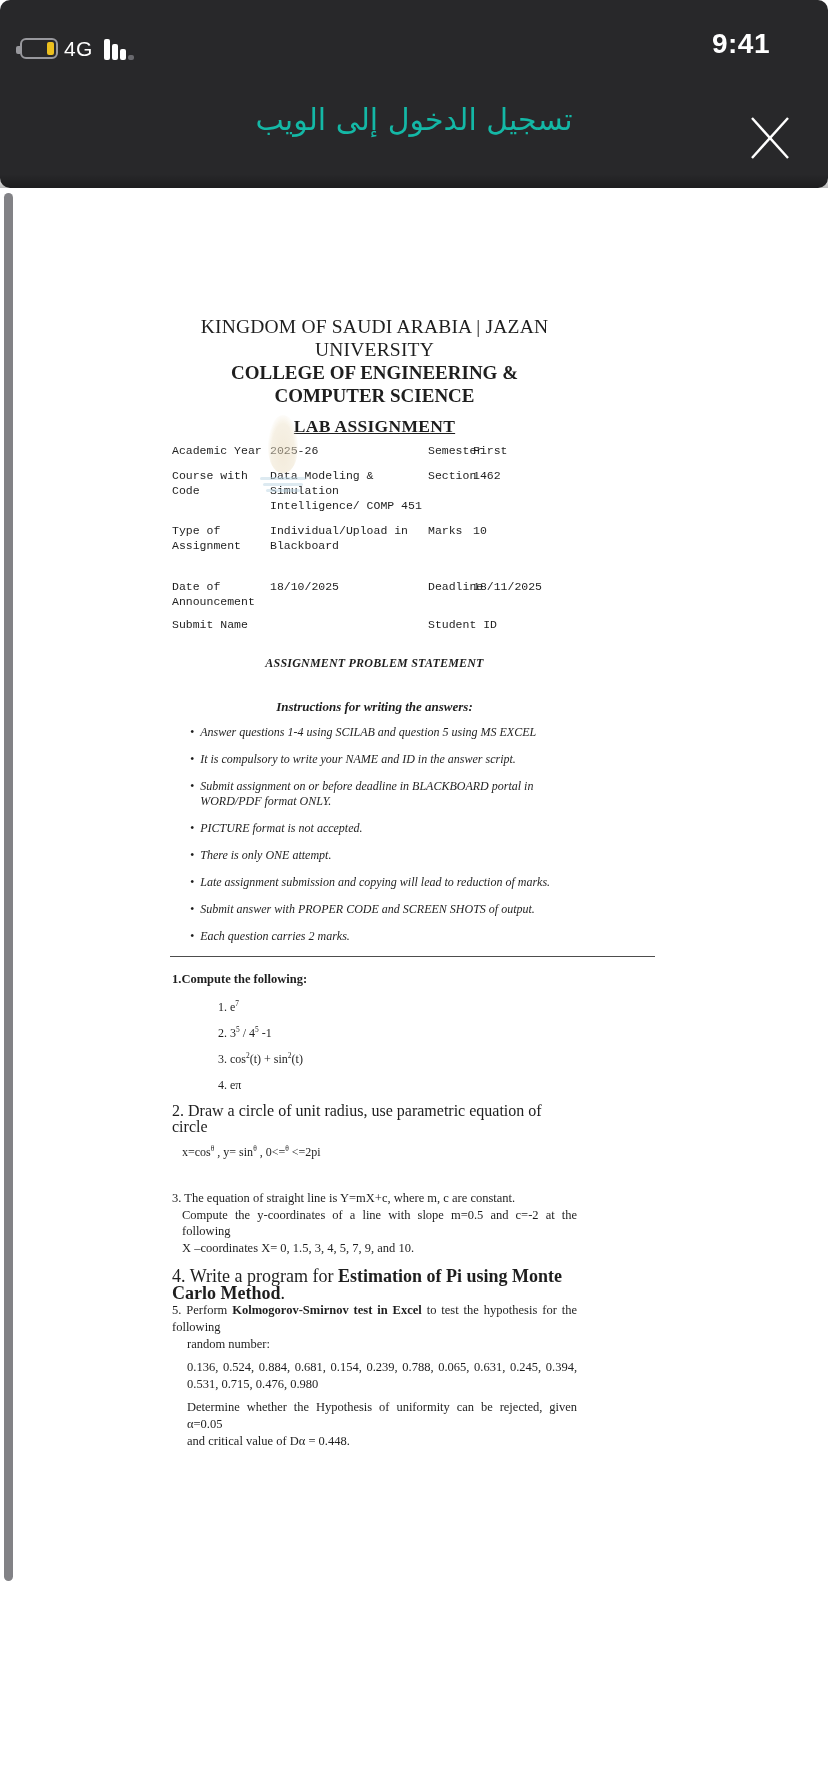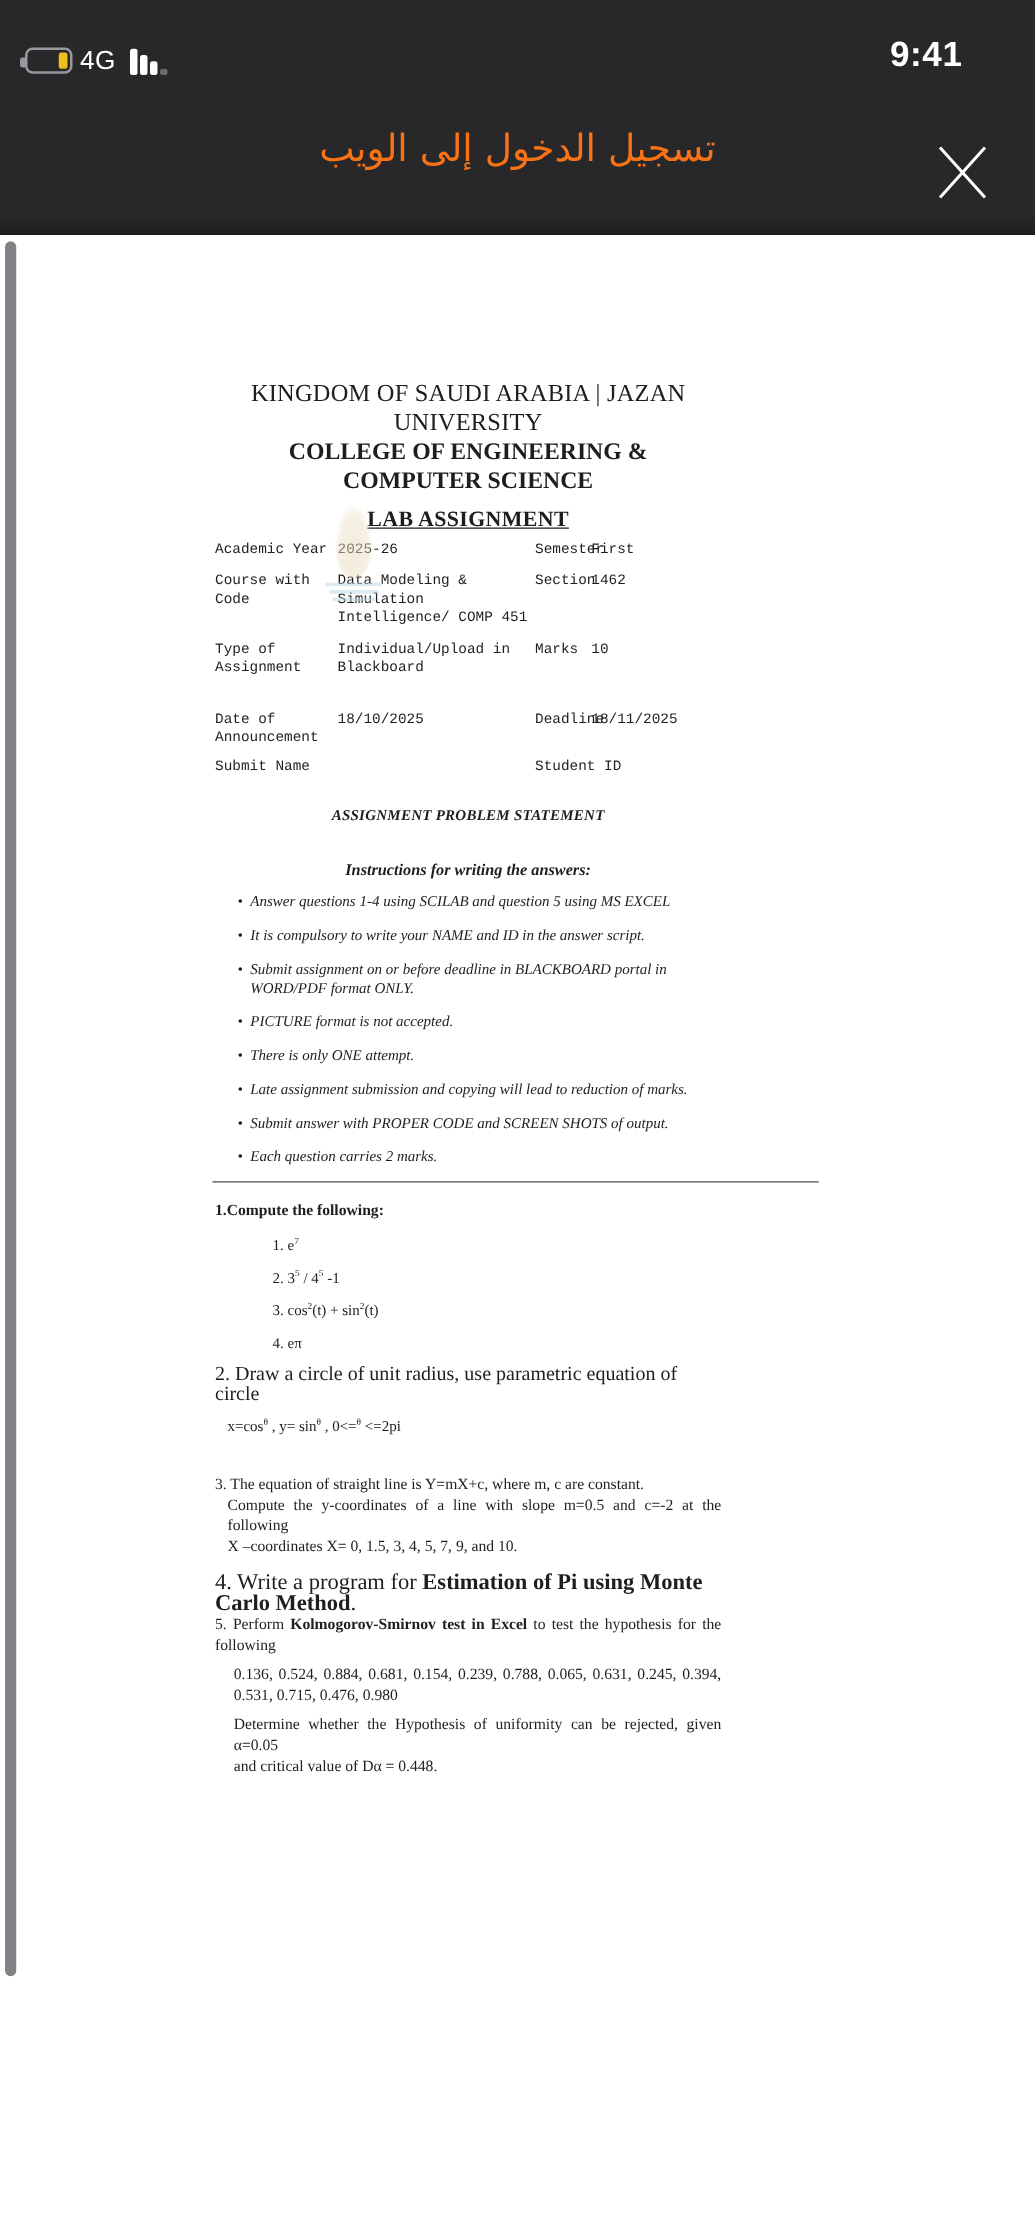--- a/index.html
+++ b/index.html
@@ -7,7 +7,7 @@
           font-family:"Liberation Sans","DejaVu Sans",sans-serif;}
 
   
-  .topdark{position:absolute;top:0;left:0;width:828px;height:188px;background:#28282a;}
+  .topdark{position:absolute;top:0;left:0;width:828px;height:188px;background:#28282a;border-radius:10px;}
   .topdark::after{content:"";position:absolute;left:0;right:0;bottom:0;height:14px;
                   background:linear-gradient(to bottom,rgba(0,0,0,0) ,rgba(0,0,0,0.28));}
 

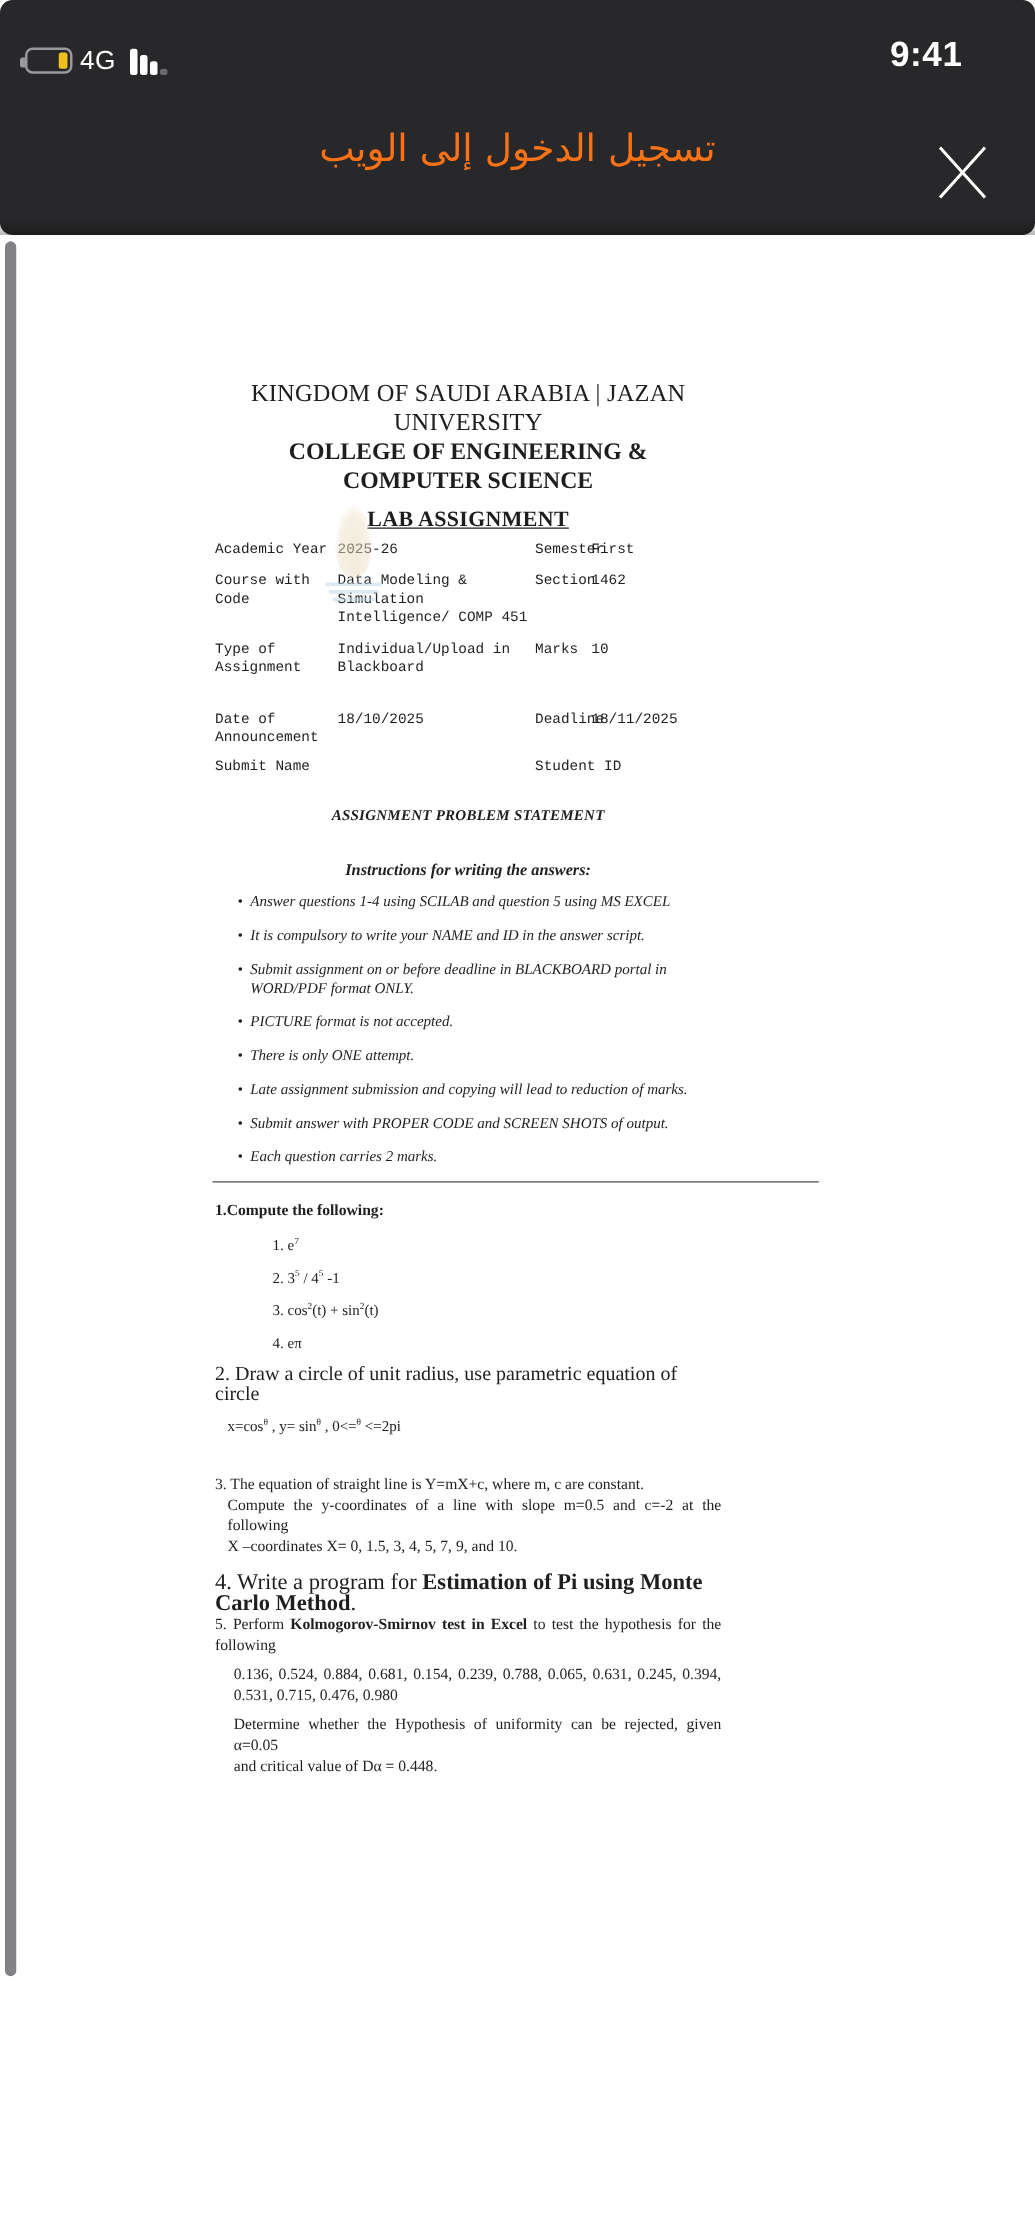--- a/index.html
+++ b/index.html
@@ -27,7 +27,7 @@
   .time{position:absolute;right:58px;top:28px;color:#fff;font-size:28px;font-weight:600;letter-spacing:.5px;}
 
   
-  .htitle{position:absolute;left:0;right:0;top:102px;text-align:center;color:#f97316;
+  .htitle{position:absolute;left:0;right:0;top:102px;text-align:center;color:#14b8a6;
           font-size:30px;direction:rtl;font-family:"DejaVu Sans",sans-serif;}
   .close{position:absolute;right:34px;top:114px;width:48px;height:48px;background:none;border:none;
          padding:0;cursor:pointer;}

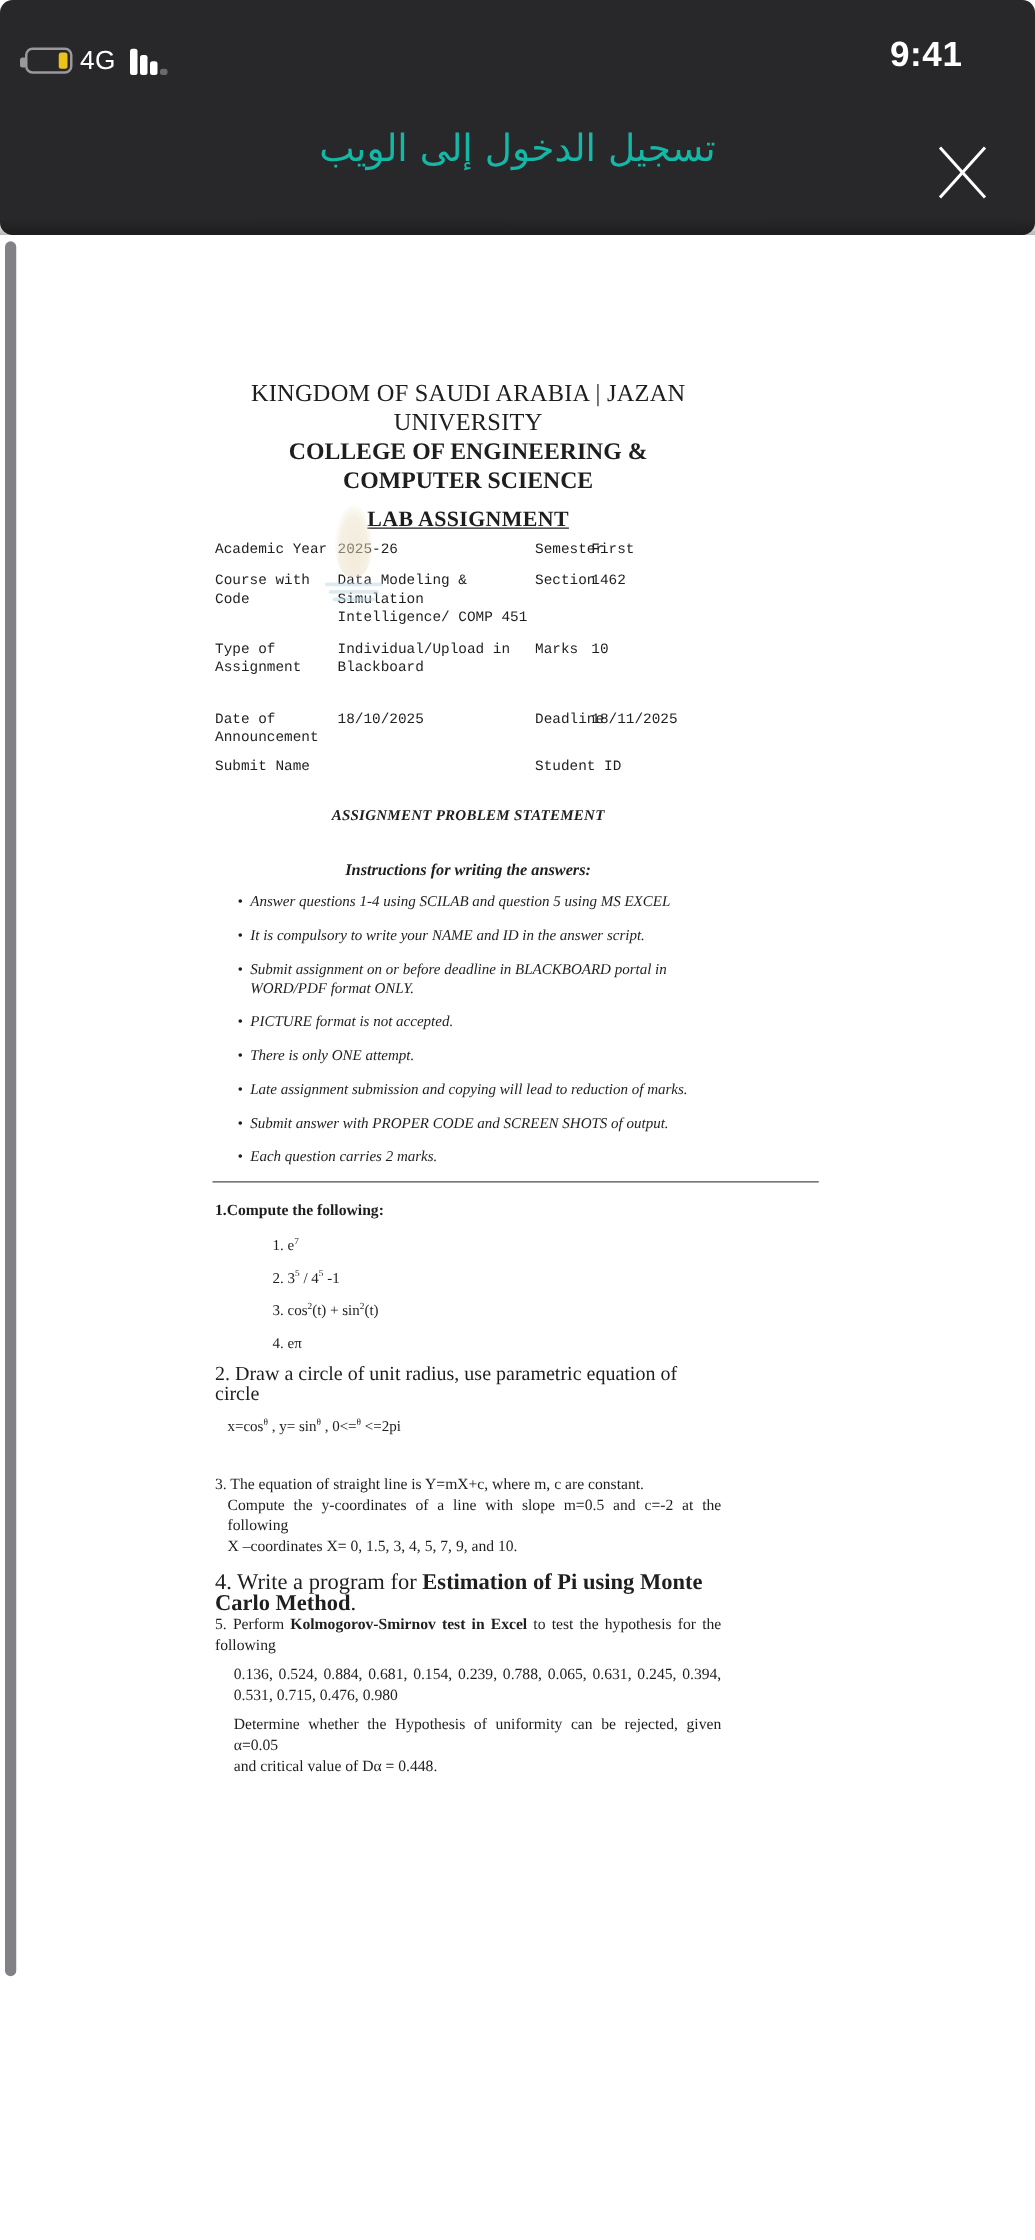--- a/index.html
+++ b/index.html
@@ -37,7 +37,7 @@
   .scrollthumb{position:absolute;left:4px;top:5px;width:9px;height:1388px;background:#828286;border-radius:5px;}
 
   .doc{position:relative;margin-left:172px;padding-top:116px;width:405px;
-       font-family:"Liberation Serif","DejaVu Serif",serif;color:#1e1e1e;}
+       font-family:"Liberation Serif","DejaVu Serif",serif;color:#1e1e1e;margin-top:11px;}
 
   .watermark{position:absolute;left:88px;top:216px;width:46px;height:84px;opacity:.5;pointer-events:none;}
   .watermark .flame{position:absolute;left:8px;top:0;width:30px;height:58px;

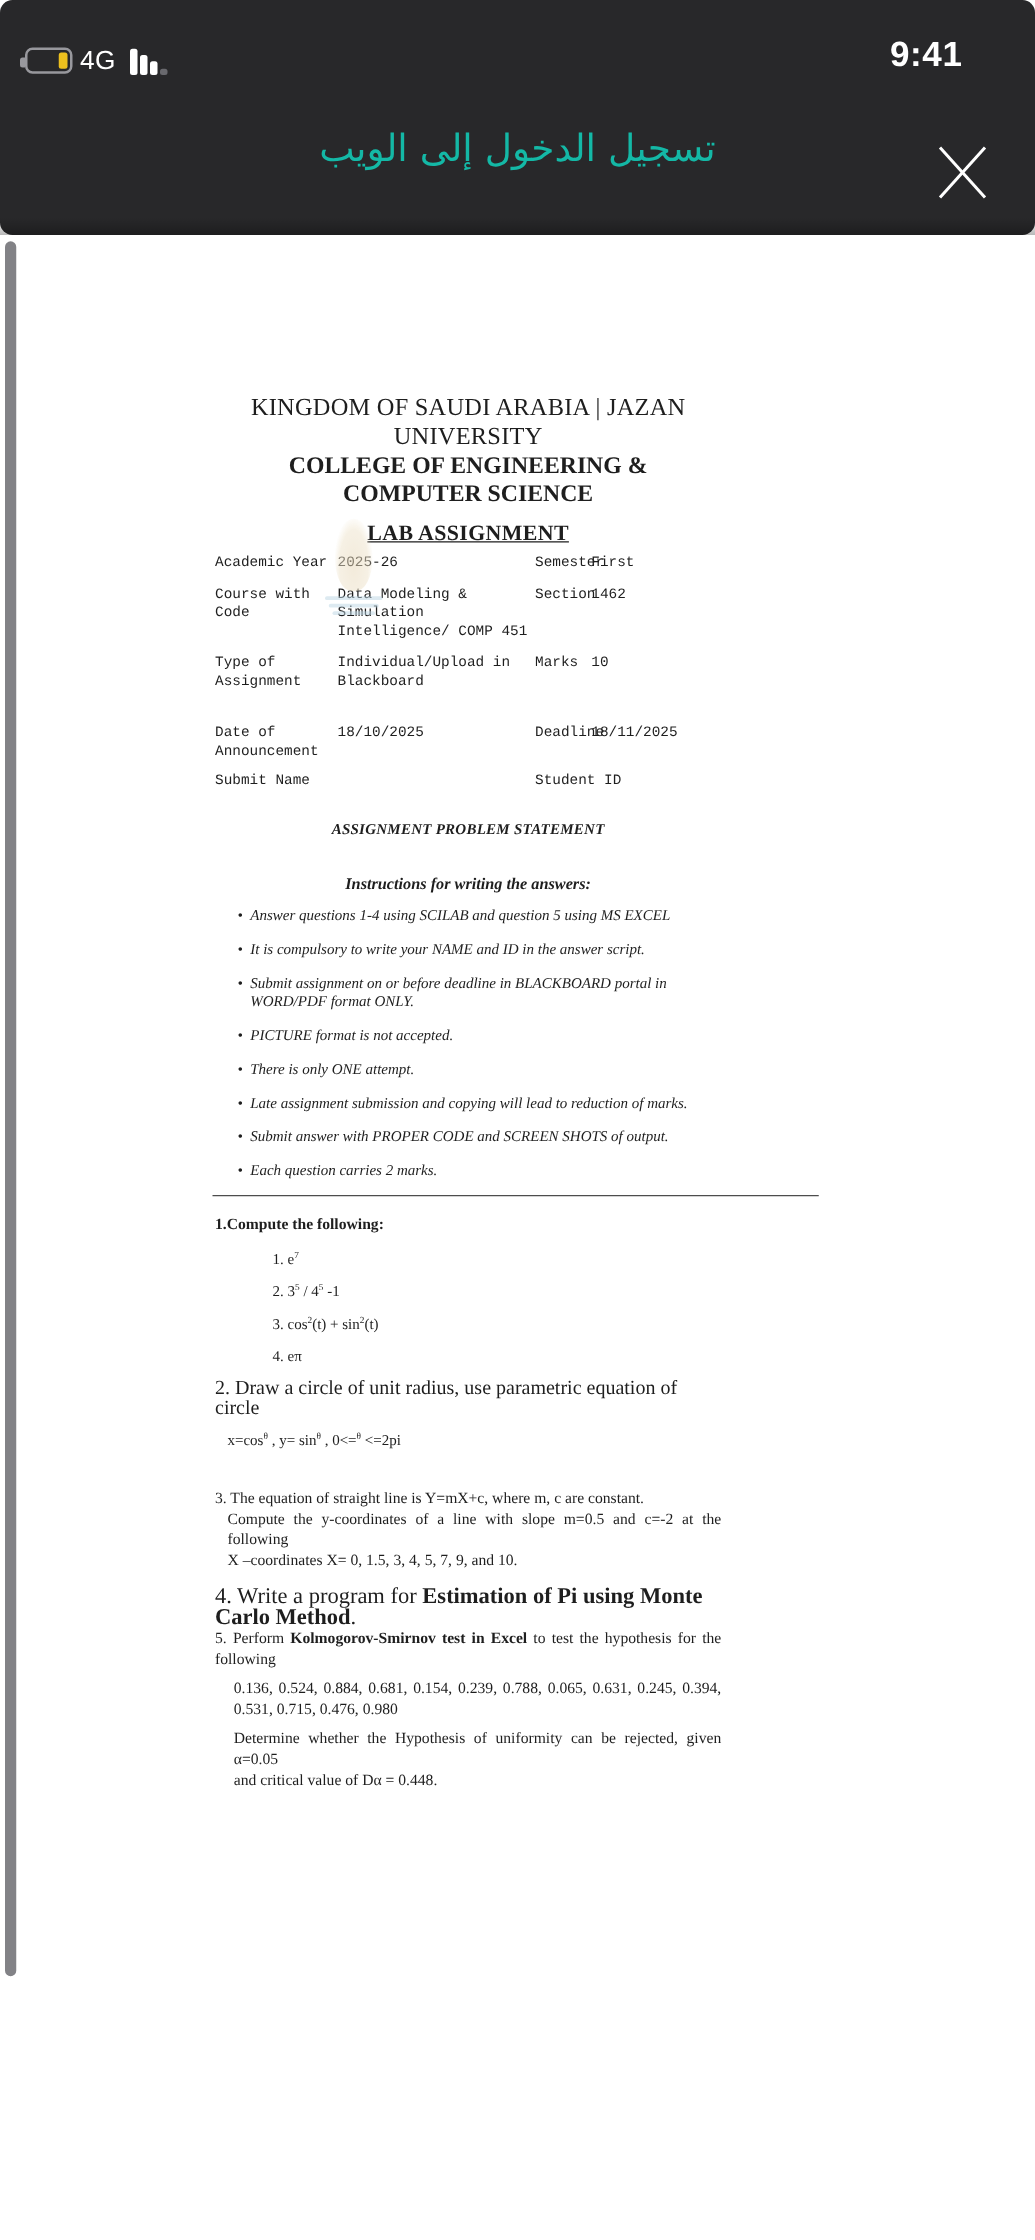--- a/index.html
+++ b/index.html
@@ -232,6 +232,7 @@
       <div class="q5">
         <div class="jl">5. Perform <b>Kolmogorov-Smirnov test in Excel</b> to test the hypothesis for the</div>
         <div>following</div>
+        <div class="ind">random number:</div>
       </div>
 
       <div class="numbers">

